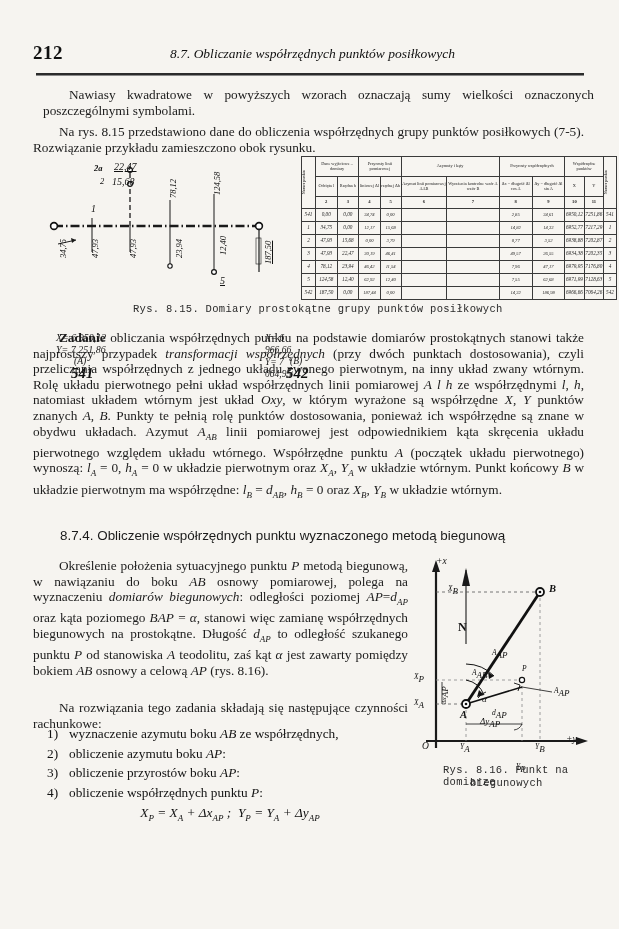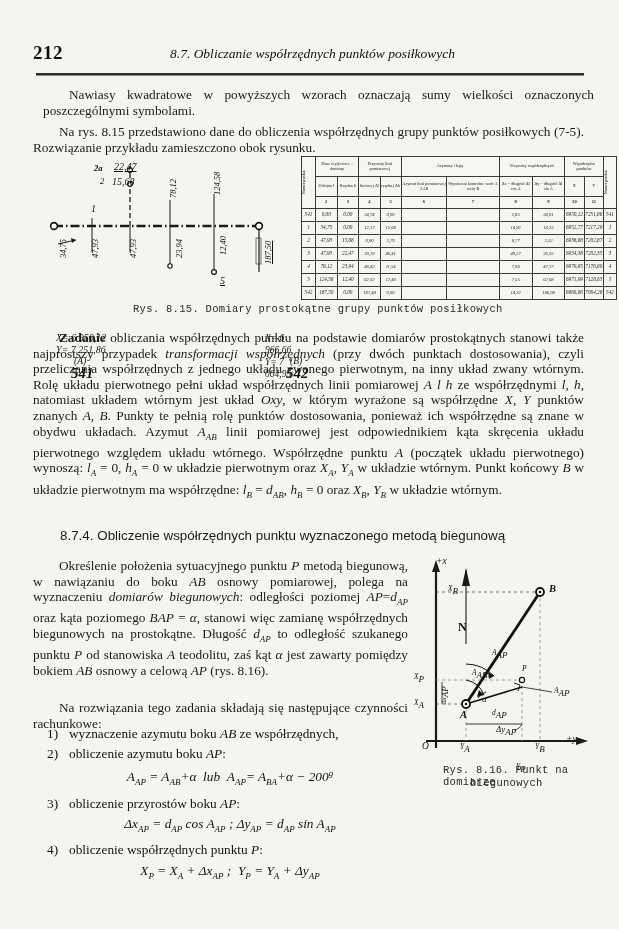--- a/index.html
+++ b/index.html
@@ -404,7 +404,7 @@
     <div class="sm2" style="left:-4px;top:120px;">X<sub>P</sub></div>
     <div class="sm2" style="left:-4px;top:146px;">X<sub>A</sub></div>
     <div class="rot sm2" style="left:22px;top:152px;font-size:6.5px;">Δx<sub>AP</sub></div>
-    <div class="sm2" style="left:62px;top:172px;font-size:9px;margin-left:16px;">Δy<sub>AP</sub></div>
+    <div class="sm2" style="left:62px;top:164px;font-size:9px;">Δy<sub>AP</sub></div>
     <div class="sm2" style="left:42px;top:190px;">Y<sub>A</sub></div>
     <div class="sm2" style="left:98px;top:190px;margin-top:20px;">Y<sub>P</sub></div>
     <div class="sm2" style="left:117px;top:190px;">Y<sub>B</sub></div>

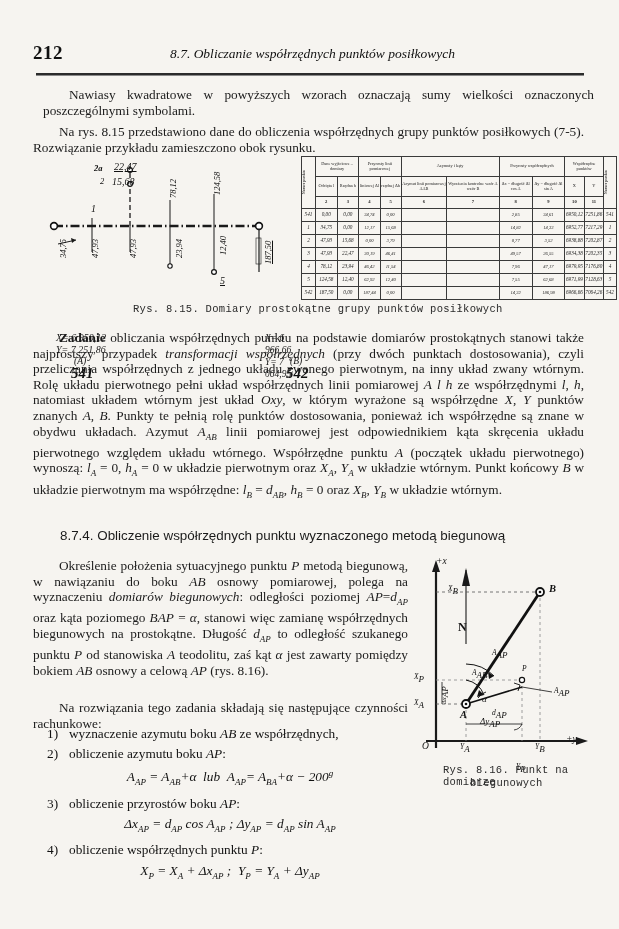--- a/index.html
+++ b/index.html
@@ -329,7 +329,6 @@
     </div>
     <div class="li">
       <span class="num">2)</span><span>obliczenie azymutu boku <i>AP</i>:</span>
-      <span class="fml">A<sub>AP</sub> = A<sub>AB</sub>+<i>α</i>&nbsp; lub &nbsp;A<sub>AP</sub>= A<sub>BA</sub>+<i>α</i> − 200<sup>g</sup></span>
     </div>
     <div class="li">
       <span class="num">3)</span><span>obliczenie przyrostów boku <i>AP</i>:</span>

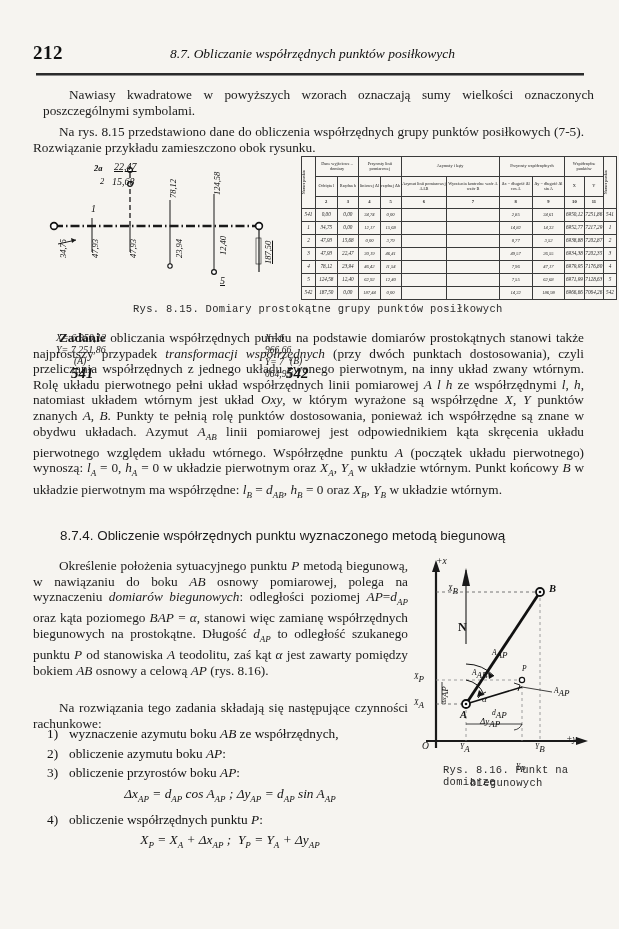--- a/index.html
+++ b/index.html
@@ -332,7 +332,6 @@
     </div>
     <div class="li">
       <span class="num">3)</span><span>obliczenie przyrostów boku <i>AP</i>:</span>
-      <span class="fml">Δ<i>x<sub>AP</sub></i> = <i>d<sub>AP</sub></i> cos <i>A<sub>AP</sub></i> ; Δ<i>y<sub>AP</sub></i> = <i>d<sub>AP</sub></i> sin <i>A<sub>AP</sub></i></span>
     </div>
     <div class="li">
       <span class="num">4)</span><span>obliczenie współrzędnych punktu <i>P</i>:</span>

